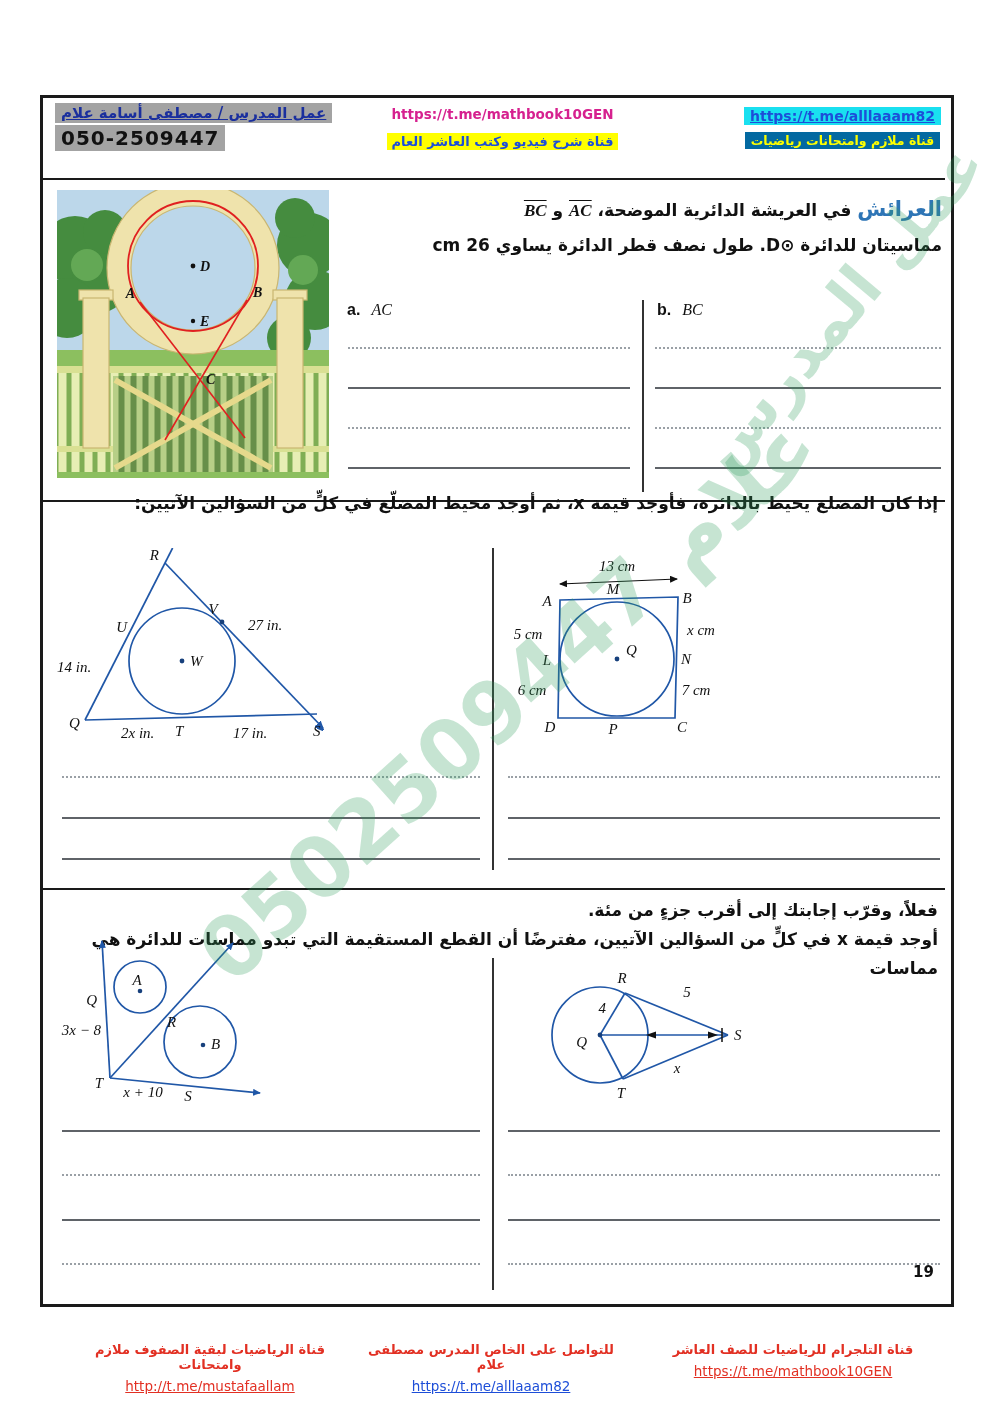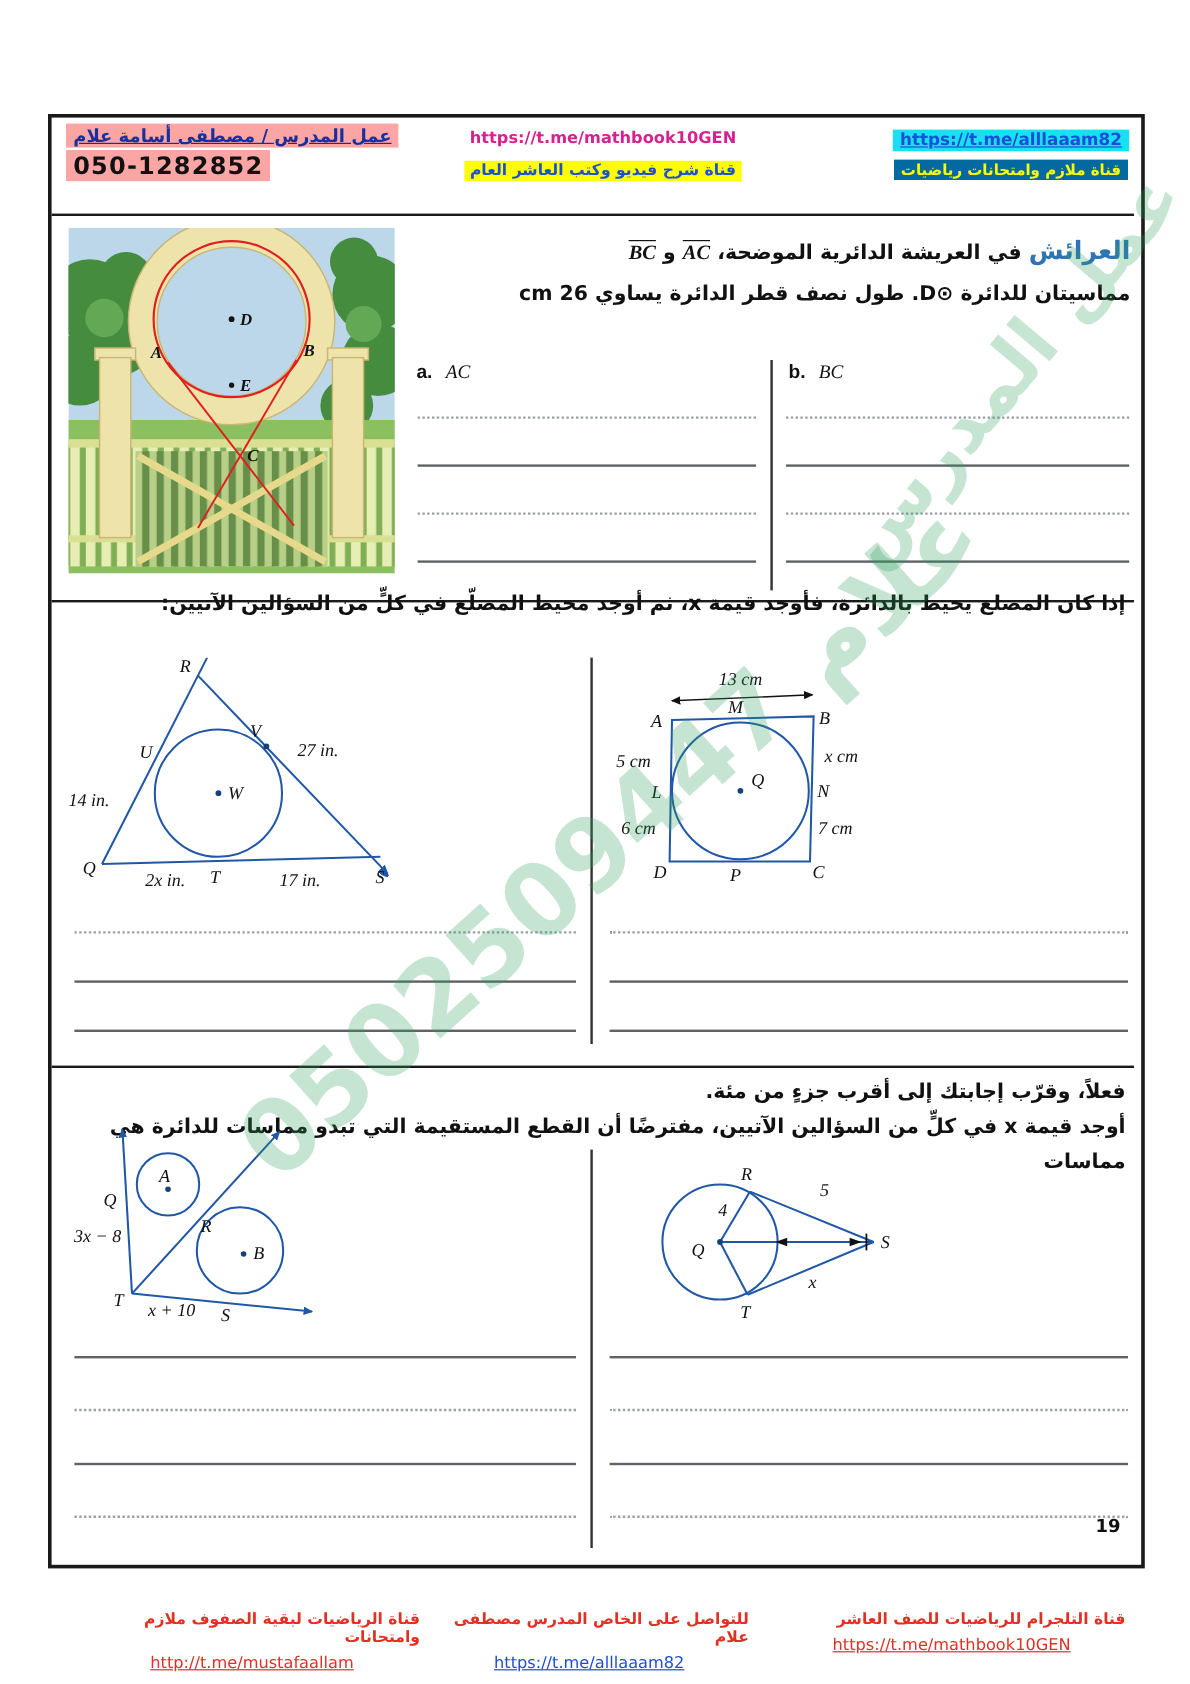--- a/index.html
+++ b/index.html
@@ -23,7 +23,7 @@
   .part .pfx{font-weight:700;font-family:"Liberation Sans",sans-serif;}
   .part .pnm{font-family:"Liberation Serif",serif;font-style:italic;margin-left:6px;}
   
-  .hl-y{background:#fca5a5;display:inline-block;padding:1px 6px;}
+  .hl-y{background:#a3a3a3;display:inline-block;padding:1px 6px;}
   .teacher{color:#1a2f9e;font-weight:800;font-size:15px;text-decoration:underline;}
   .phone{color:#111;font-weight:800;font-size:20px;letter-spacing:1px;}
   .linkpink{color:#d6218f;font-weight:800;font-size:13.5px;}

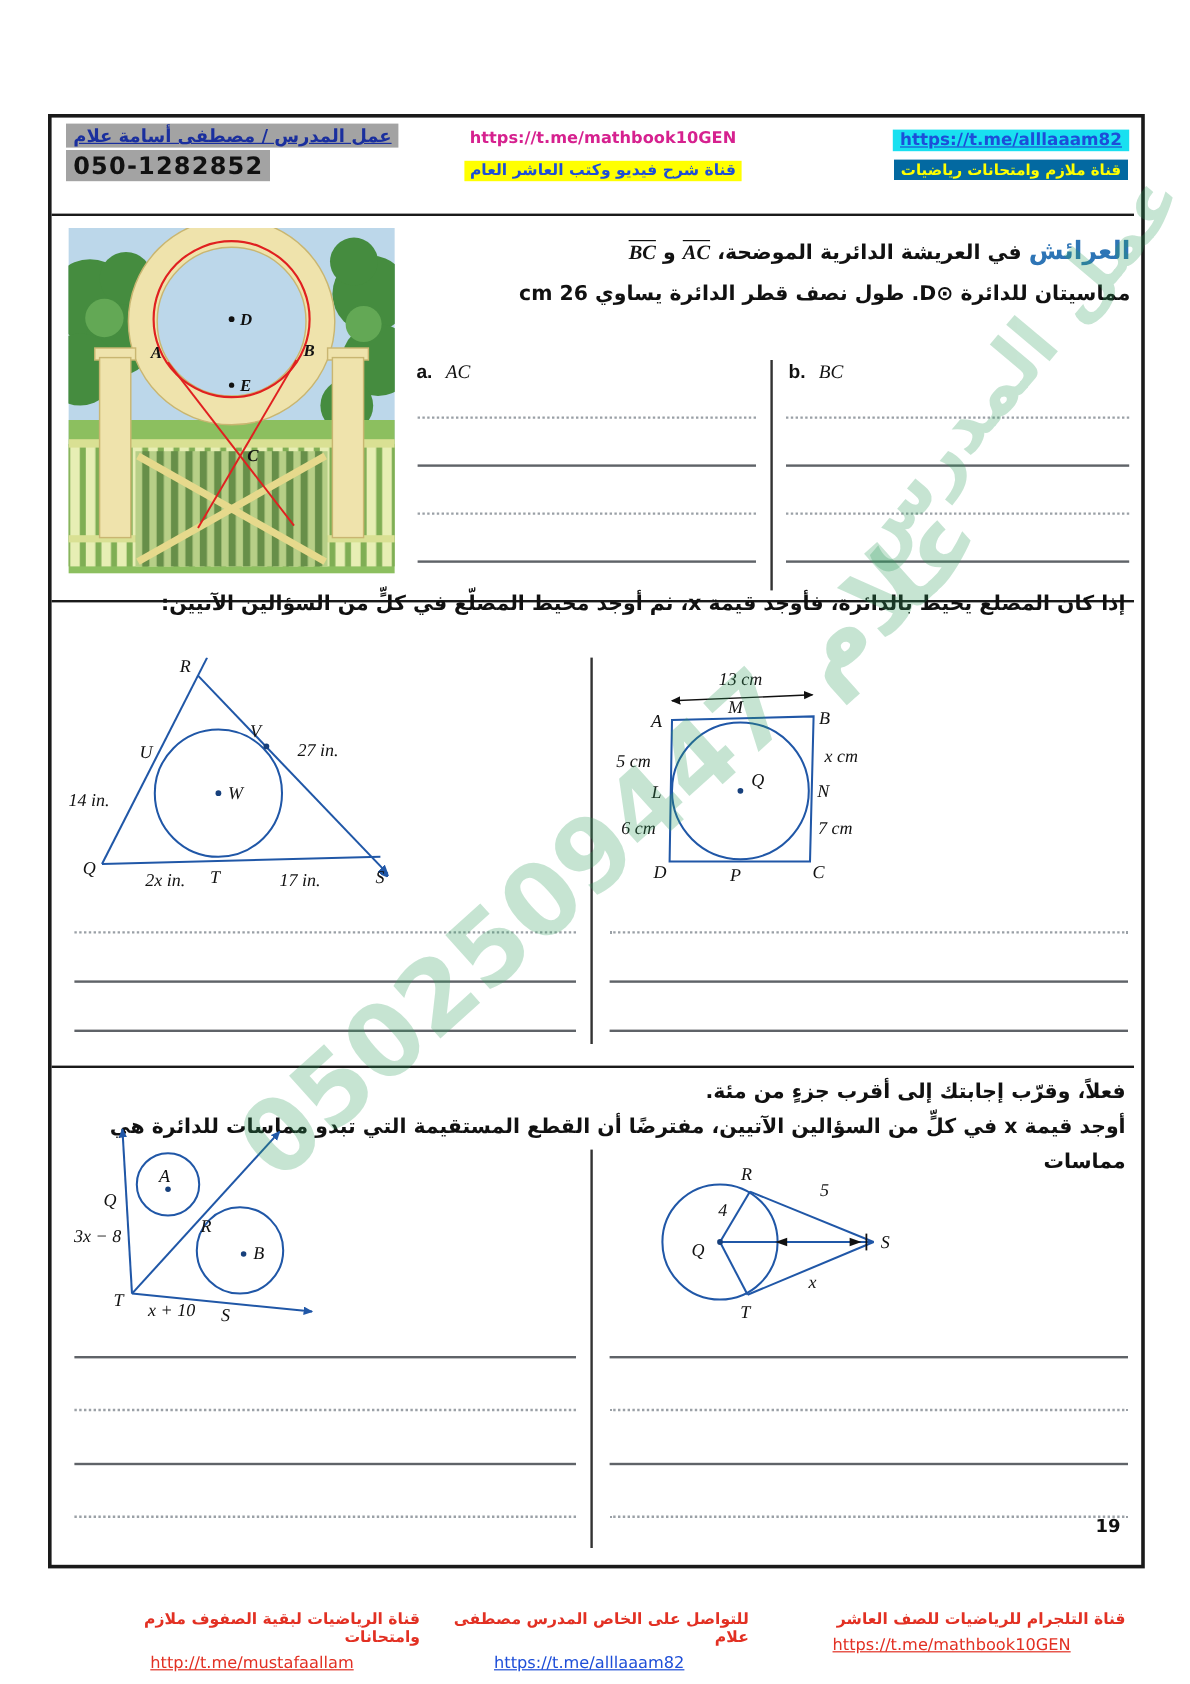--- a/index.html
+++ b/index.html
@@ -56,7 +56,7 @@
 
 <div class="abs z" style="left:55px;top:103px;width:300px;">
   <div><span class="hl-y teacher">عمل المدرس / مصطفى أسامة علام</span></div>
-  <div style="margin-top:2px;"><span class="hl-y phone">050-1282852</span></div>
+  <div style="margin-top:2px;"><span class="hl-y phone">050-2509447</span></div>
 </div>
 
 <div class="abs z" style="left:385px;top:104px;width:235px;text-align:center;">

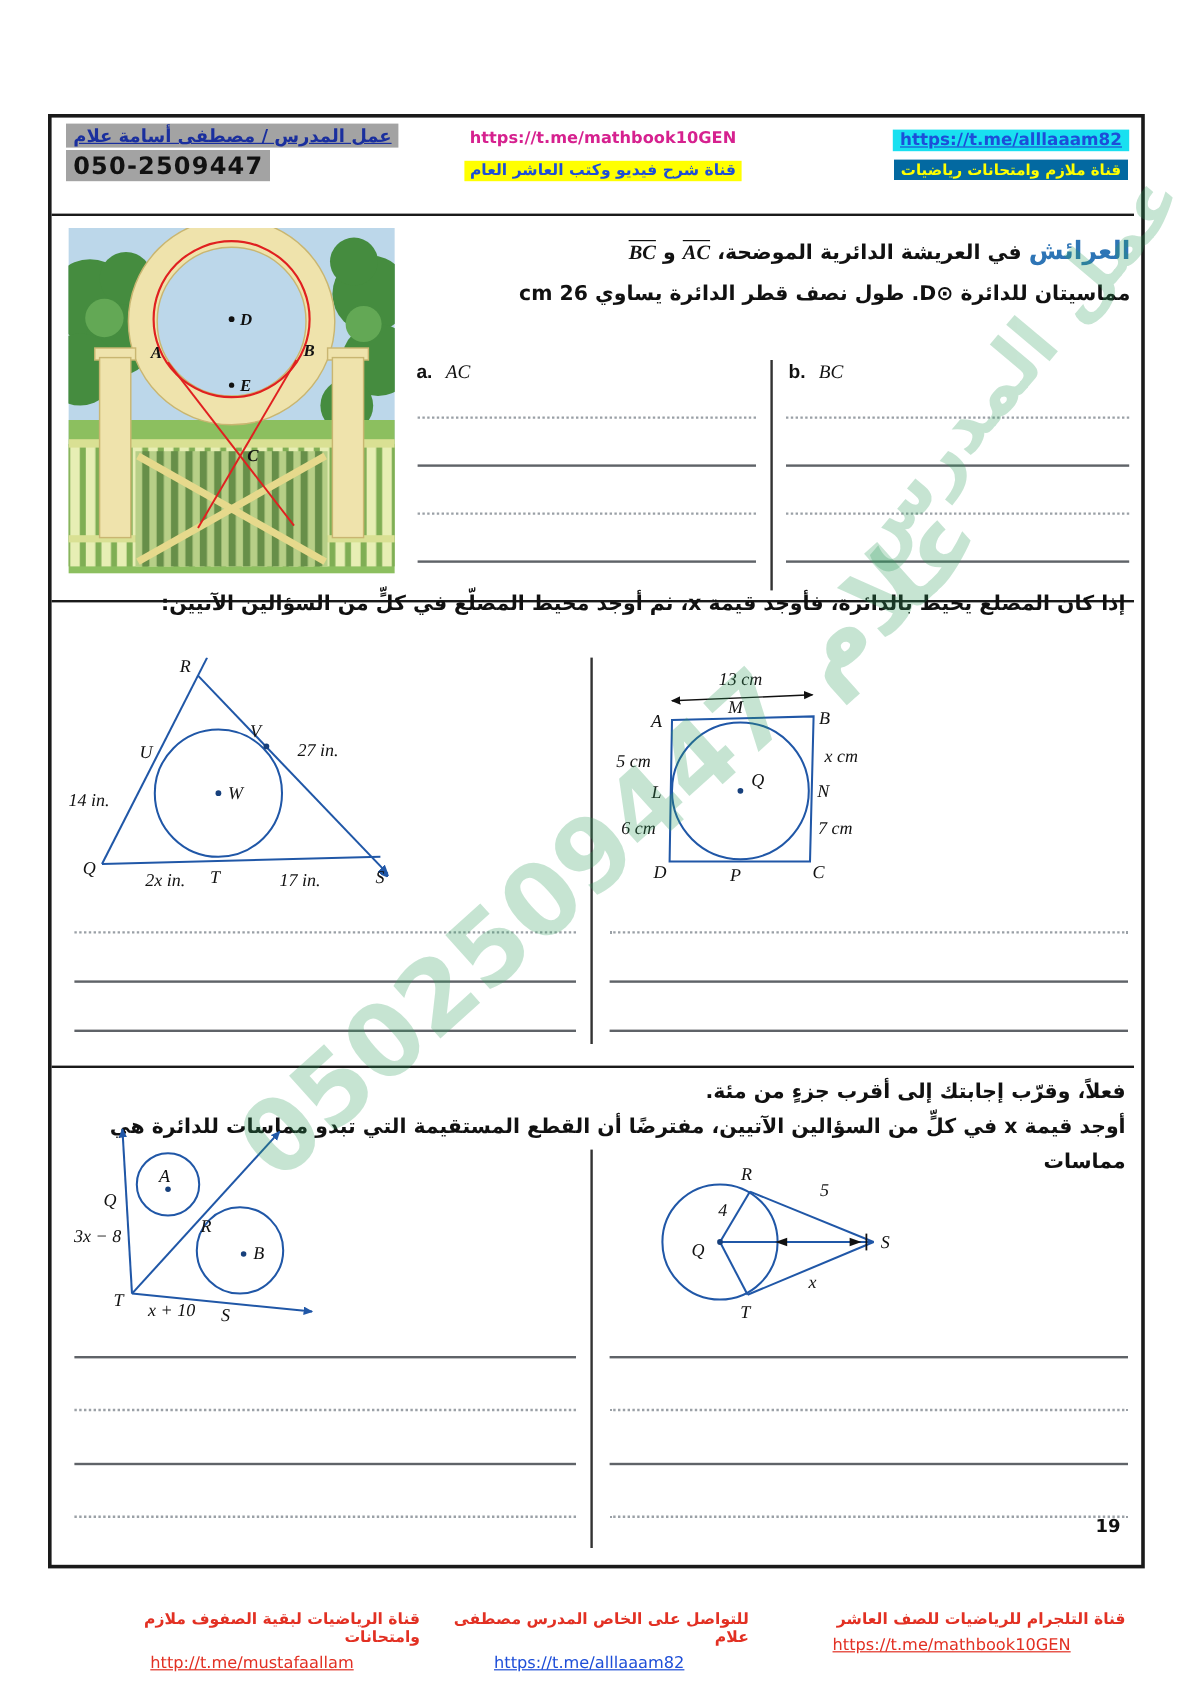--- a/index.html
+++ b/index.html
@@ -14,7 +14,7 @@
   .ans{position:absolute;z-index:2;height:0;}
   .ans.dot{border-top:2px dotted #9aa0a6;}
   .ans.sol{border-top:2px solid #5f6368;}
-  .rtl{direction:rtl;text-align:right;}
+  .rtl{direction:rtl;}
   .artext{font-size:17px;font-weight:700;line-height:34px;}
   .keyword{font-size:21px;font-weight:800;color:#2e75b6;}
   .mi{font-family:"Liberation Serif",serif;font-style:italic;font-weight:600;}

